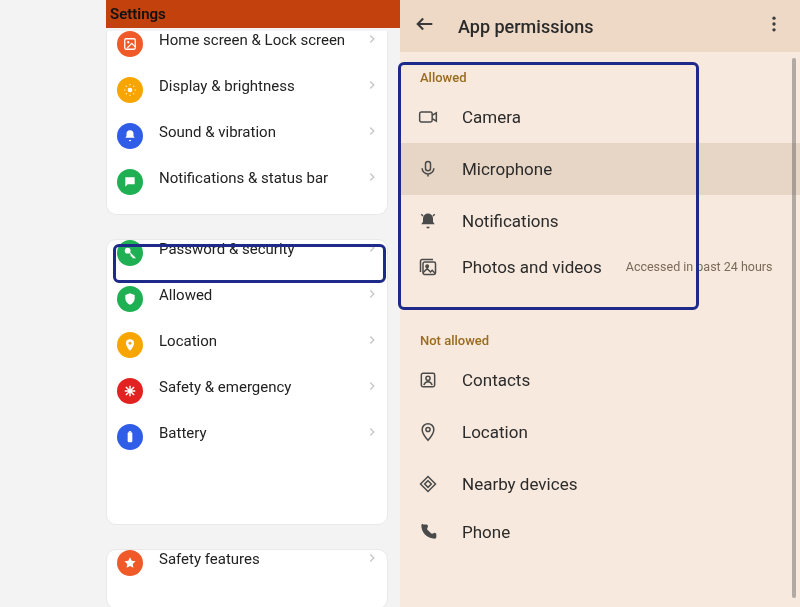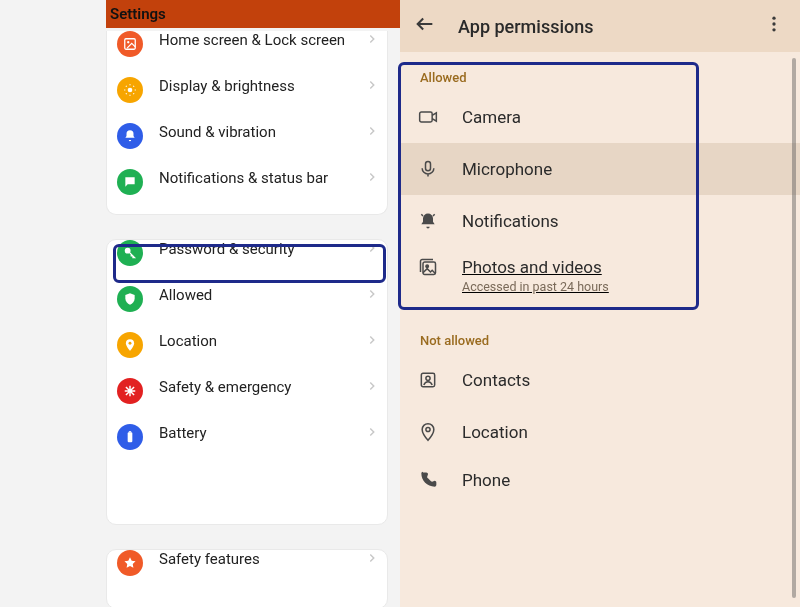--- a/index.html
+++ b/index.html
@@ -39,7 +39,7 @@
   .perm-row.sel { background: #e7d6c5; }
 
   .perm-row.twoline { height: 58px; align-items: flex-start; padding-top: 10px; }
-  .perm-row.twoline .textcol { display: flex; flex-direction: column; text-decoration: underline; }
+  .perm-row.twoline .textcol { display: flex; flex-direction: row; }
   .perm-row.twoline .sub { font-size: 12.5px; color: #7a6a59; margin-left: 24px; margin-top: 2px; }
 
   .hl-right { left: 398px; top: 62px; width: 301px; height: 248px; }

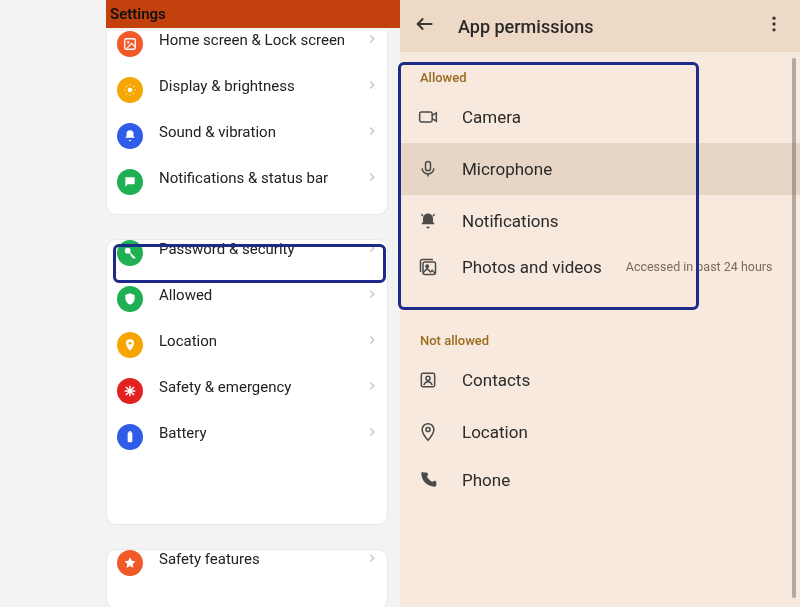--- a/index.html
+++ b/index.html
@@ -261,6 +261,15 @@
         </span>
     <span class="plabel">Location</span>
   </div>
+  <div class="perm-row">
+    <span class="picon">
+          <svg width="20" height="20" viewBox="0 0 24 24" fill="none" stroke="currentColor" stroke-width="1.8">
+            <path d="M12 3l9 9-9 9-9-9 9-9z"></path>
+            <path d="M12 8l4 4-4 4-4-4 4-4z"></path>
+          </svg>
+        </span>
+    <span class="plabel">Nearby devices</span>
+  </div>
   <div class="perm-row" style="height:44px">
     <span class="picon">
           <svg width="20" height="20" viewBox="0 0 24 24" fill="currentColor">

